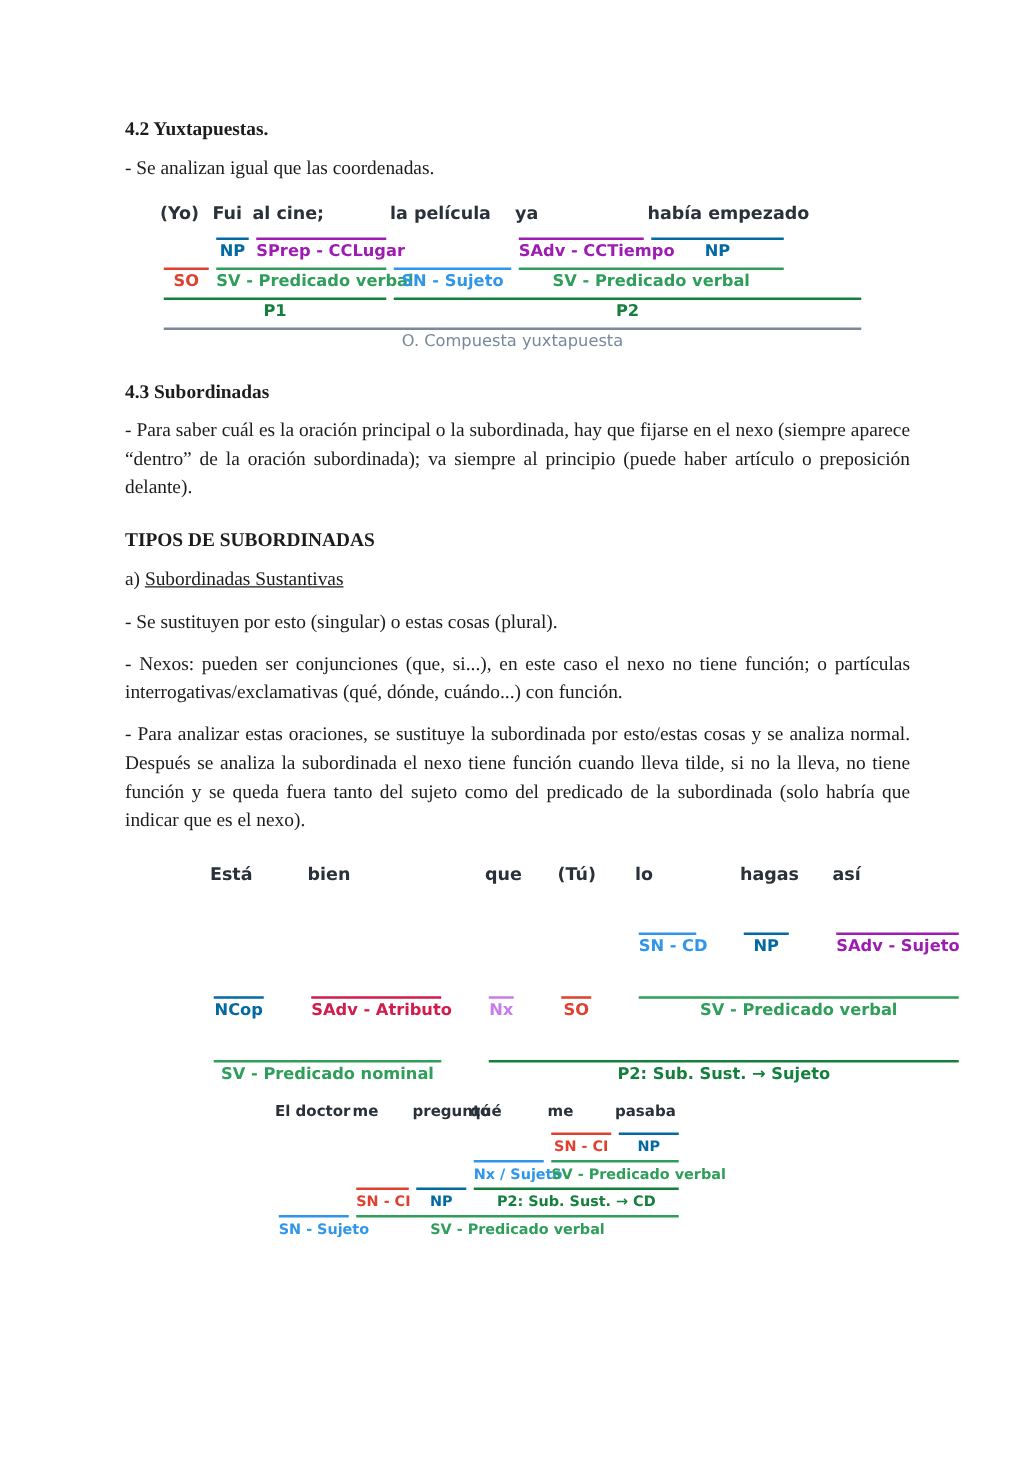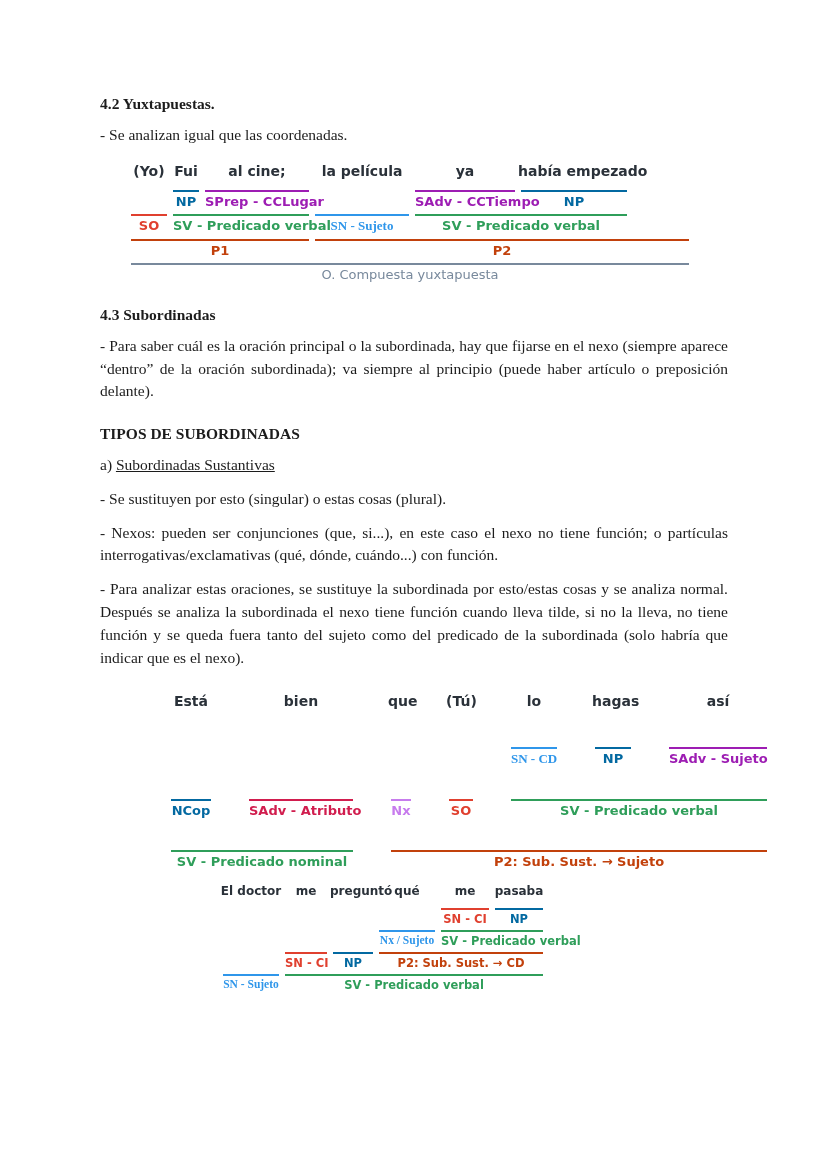--- a/index.html
+++ b/index.html
@@ -36,7 +36,6 @@
     font-weight:bold;
   }
   .dg .w{
-    text-align:center;
     white-space:nowrap;
     color:#2a3139;
     padding-bottom:6px;

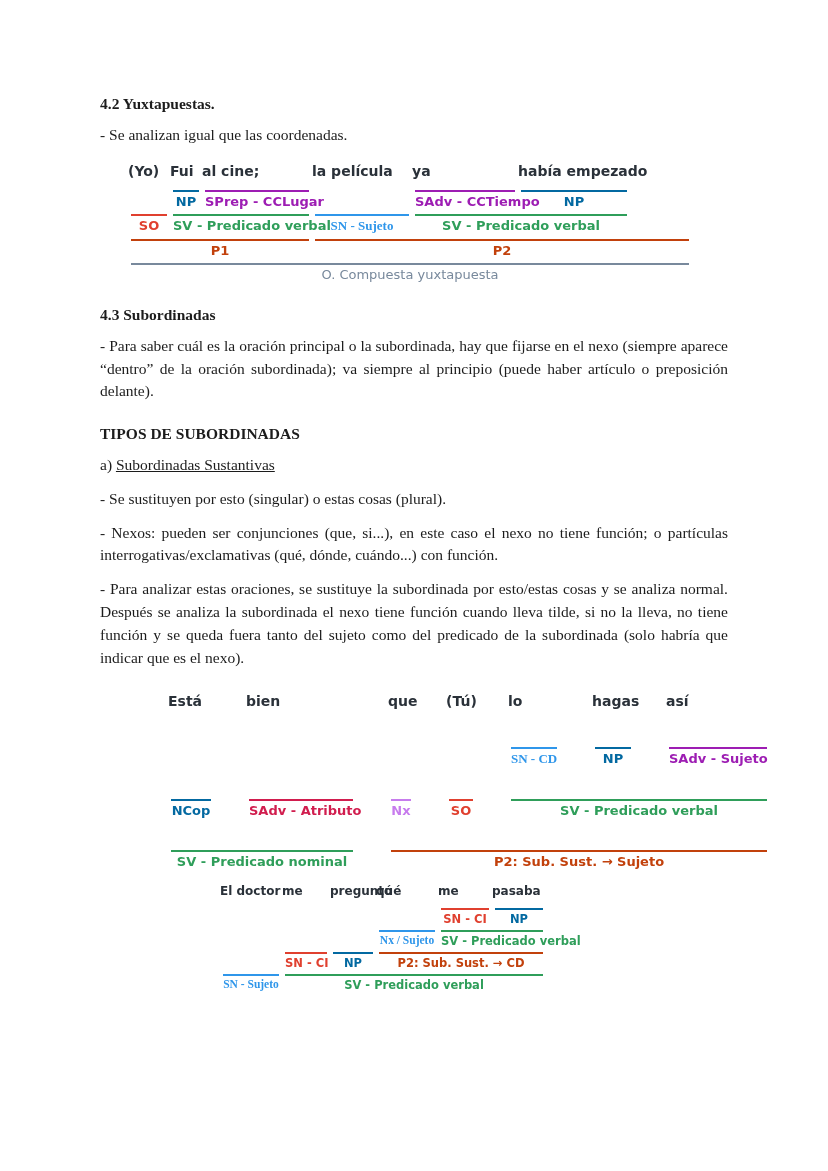--- a/index.html
+++ b/index.html
@@ -58,7 +58,7 @@
   .crimson{color:#d11d4e;border-color:#d11d4e;}
   .np{color:#0369a1;border-color:#9dc33b;}
   .green{color:#2f9e5a;border-color:#2f9e5a;}
-  .blue{color:#2f96ea;border-color:#2f96ea;font-family:Liberation Serif, serif;}
+  .blue{color:#2f96ea;border-color:#2f96ea;}
   .purple{color:#9d1db3;border-color:#9d1db3;}
   .violet{color:#c77ced;border-color:#c77ced;}
   .slate{color:#c2410c;border-color:#8e9fae;}

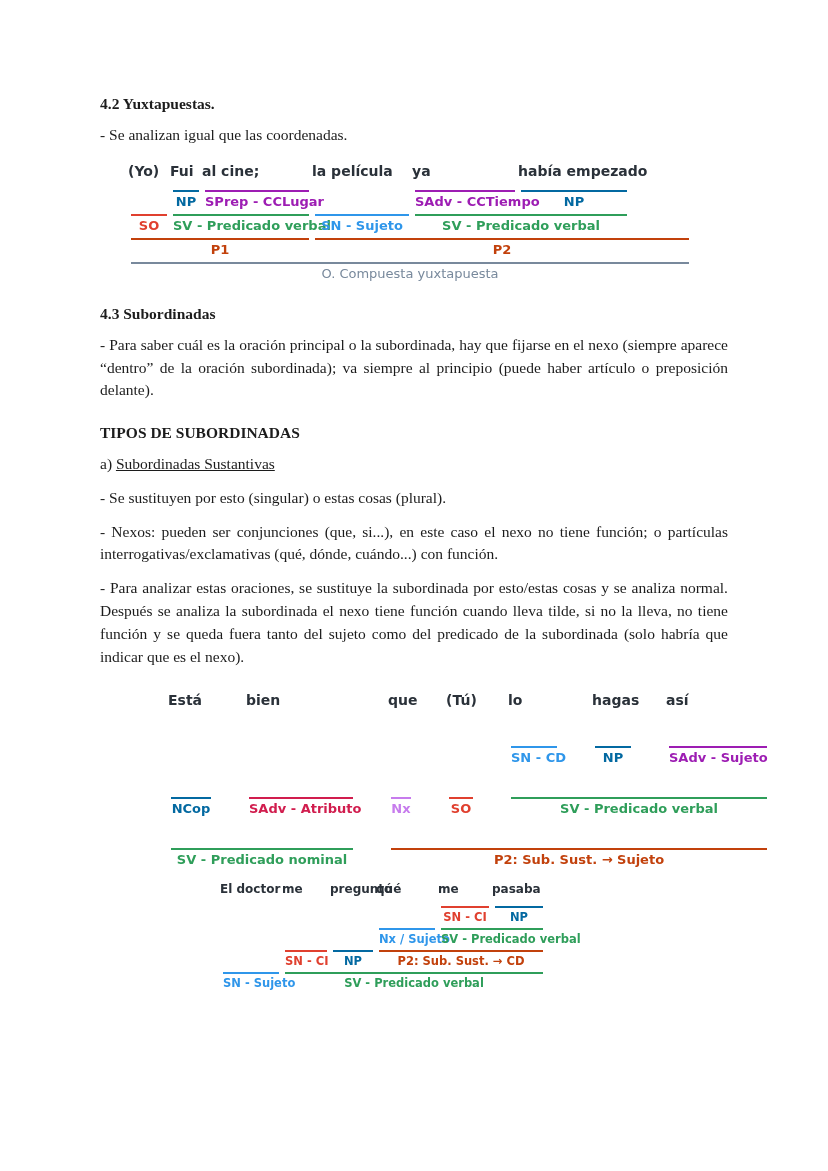--- a/index.html
+++ b/index.html
@@ -61,7 +61,7 @@
   .blue{color:#2f96ea;border-color:#2f96ea;}
   .purple{color:#9d1db3;border-color:#9d1db3;}
   .violet{color:#c77ced;border-color:#c77ced;}
-  .slate{color:#c2410c;border-color:#8e9fae;}
+  .slate{color:#15803d;border-color:#8e9fae;}
   .cap{color:#78899c;border-color:#8e9fae;font-weight:normal;font-size:13.5px;}
 </style>
 </head>

